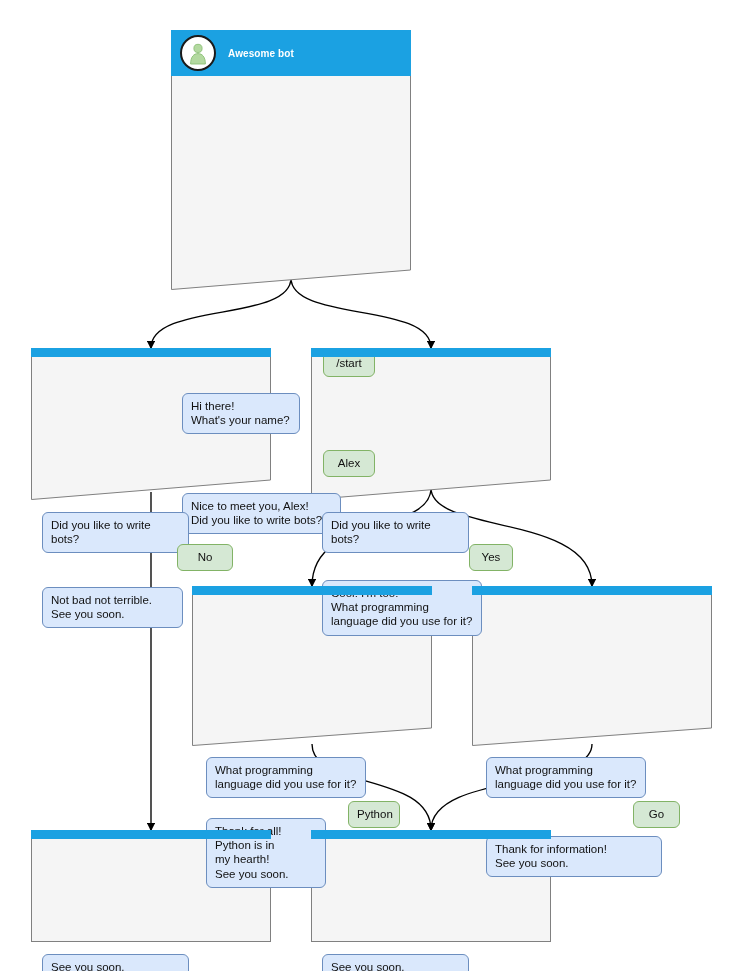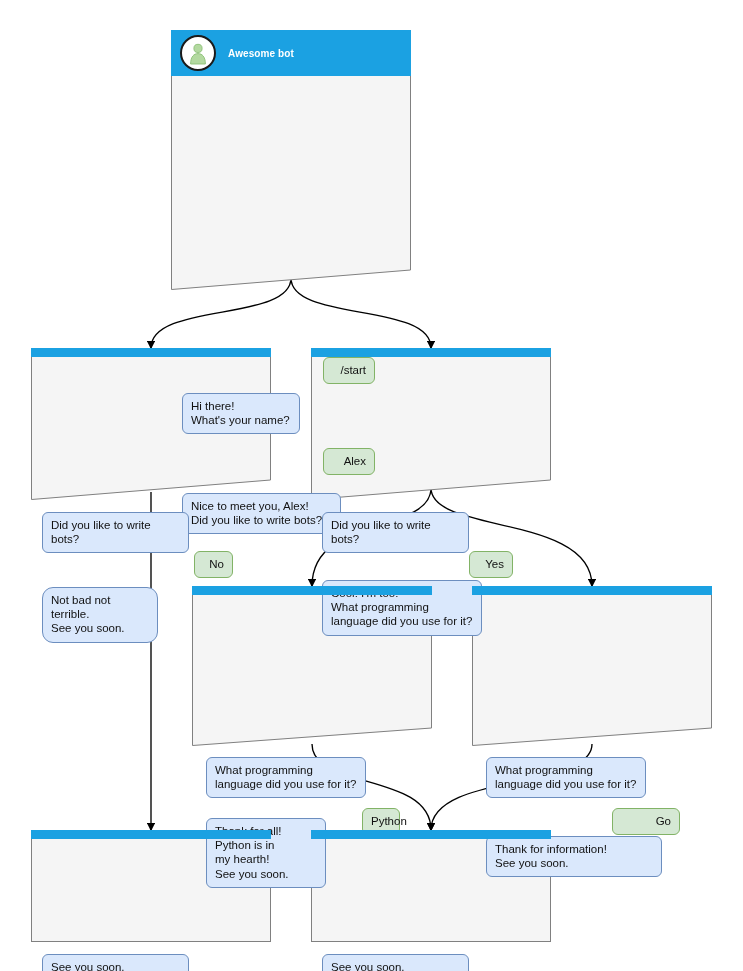--- a/index.html
+++ b/index.html
@@ -117,8 +117,7 @@
   .msg.user {
     background: #d5e8d4;
     border-color: #82b366;
-    text-align: right;
-    margin-top: 7px;
+    text-align: center;
   }
 </style>
 </head>

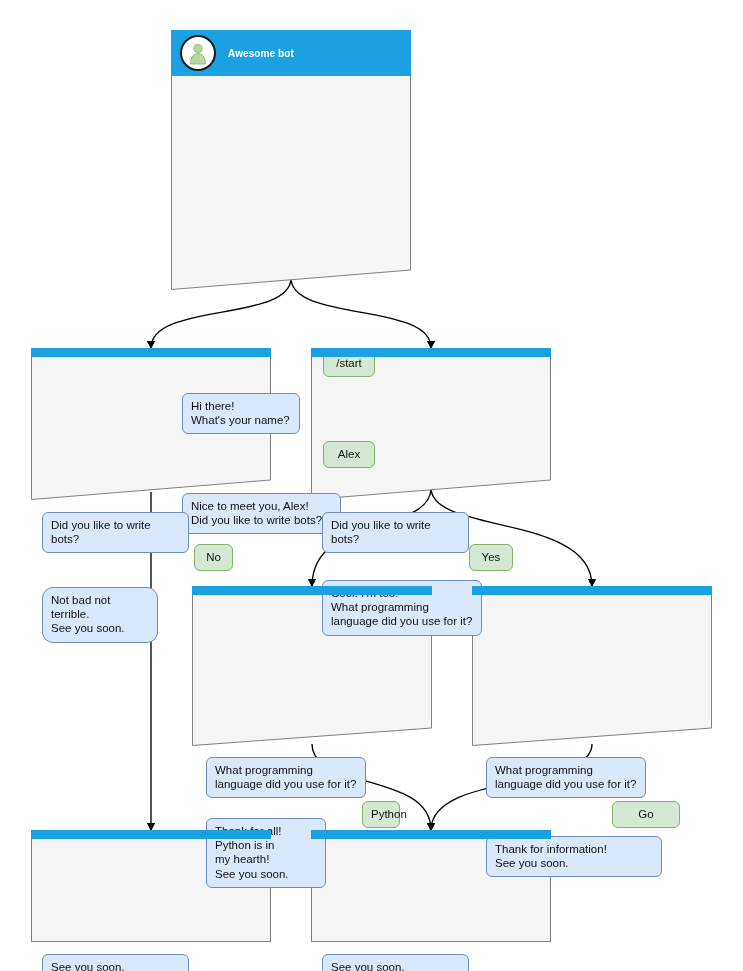--- a/index.html
+++ b/index.html
@@ -168,7 +168,7 @@
         <div class="msg user" style="left:auto; right:36px; top:60px; width:52px;">/start</div>
         <div class="msg bot" style="left:11px; top:103px; width:118px;">Hi there!
 What's your name?</div>
-        <div class="msg user" style="right:36px; top:151px; width:52px;">Alex</div>
+        <div class="msg user" style="right:36px; top:160px; width:52px;">Alex</div>
         <div class="msg bot" style="left:11px; top:203px; width:159px;">Nice to meet you, Alex!
 Did you like to write bots?</div>
       </div>

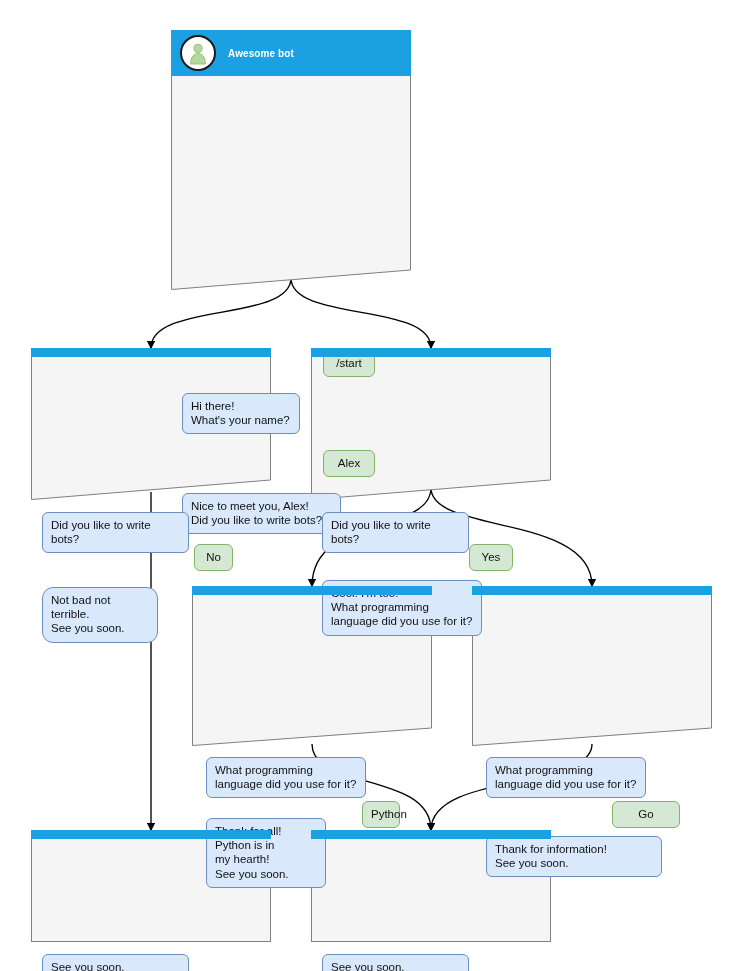--- a/index.html
+++ b/index.html
@@ -184,7 +184,7 @@
       <div class="card-header thin"></div>
       <div class="chat-body">
         <div class="msg bot" style="left:11px; top:12px; width:147px;">Did you like to write bots?</div>
-        <div class="msg user" style="right:38px; top:44px; width:39px;">No</div>
+        <div class="msg user" style="right:38px; top:44px; width:56px;">No</div>
         <div class="msg bot" style="left:11px; top:87px; width:116px;border-radius:11px;">Not bad not terrible.
 See you soon.</div>
       </div>

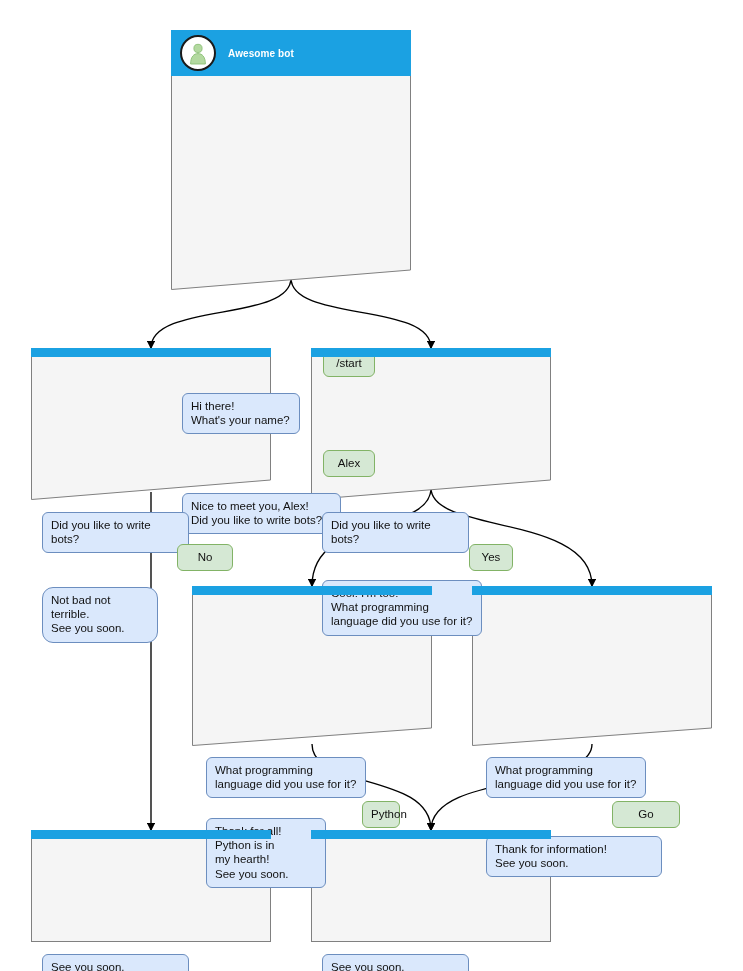--- a/index.html
+++ b/index.html
@@ -185,7 +185,7 @@
       <div class="chat-body">
         <div class="msg bot" style="left:11px; top:12px; width:147px;">Did you like to write bots?</div>
         <div class="msg user" style="right:38px; top:44px; width:56px;">No</div>
-        <div class="msg bot" style="left:11px; top:87px; width:116px;border-radius:11px;">Not bad not terrible.
+        <div class="msg bot" style="left:11px; top:87px; width:141px;">Not bad not terrible.
 See you soon.</div>
       </div>
     </div>

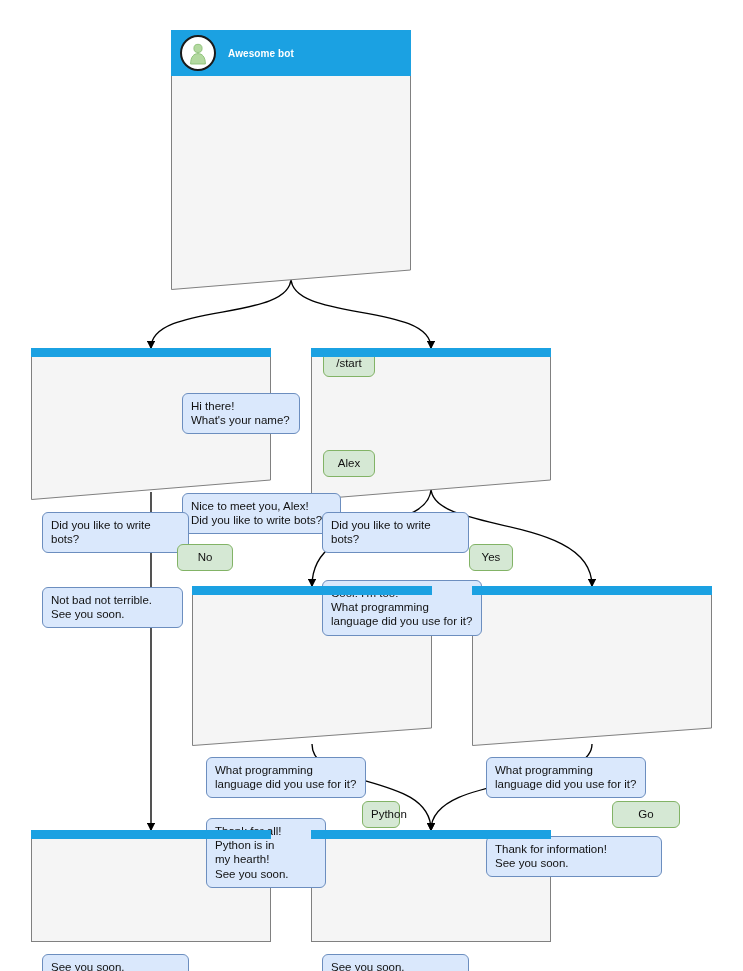--- a/index.html
+++ b/index.html
@@ -218,7 +218,7 @@
       <div class="chat-body">
         <div class="msg bot" style="left:14px; top:11px; width:160px;">What programming
 language did you use for it?</div>
-        <div class="msg user" style="right:32px; top:55px; width:38px;">Python</div>
+        <div class="msg user" style="right:32px; top:55px; width:52px;">Python</div>
         <div class="msg bot" style="left:14px; top:72px; width:120px;">Thank for all! Python is in
 my hearth!
 See you soon.</div>

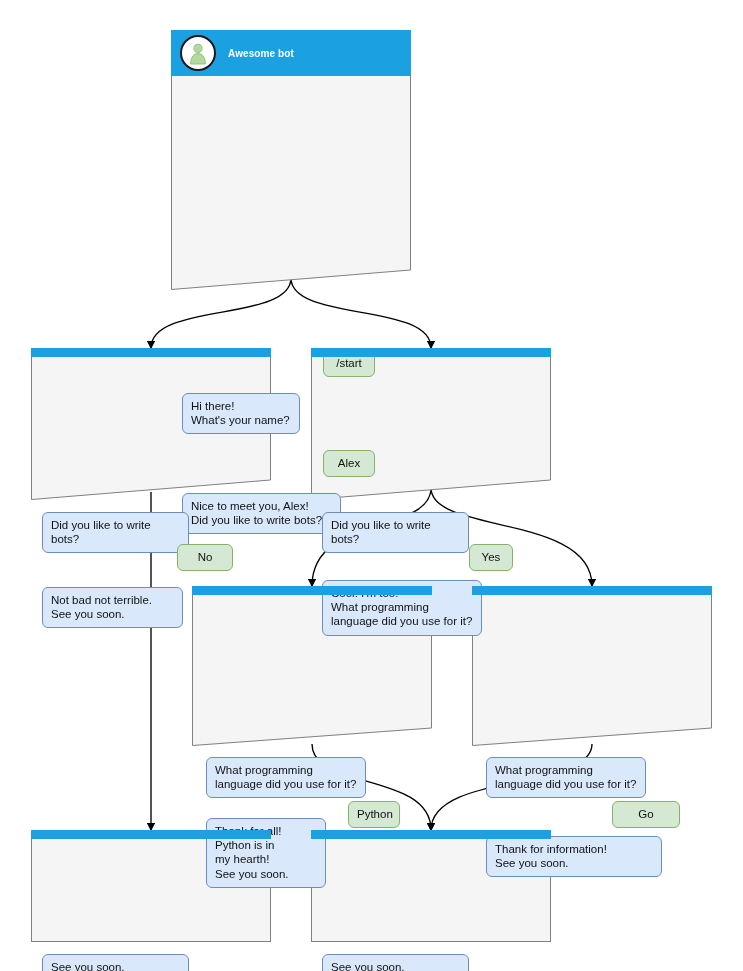--- a/index.html
+++ b/index.html
@@ -236,7 +236,7 @@
       <div class="chat-body">
         <div class="msg bot" style="left:14px; top:11px; width:160px;">What programming
 language did you use for it?</div>
-        <div class="msg user" style="right:32px; top:55px; width:68px;">Go</div>
+        <div class="msg user" style="right:32px; top:55px; width:47px;">Go</div>
         <div class="msg bot" style="left:14px; top:90px; width:176px;">Thank for information!
 See you soon.</div>
       </div>

